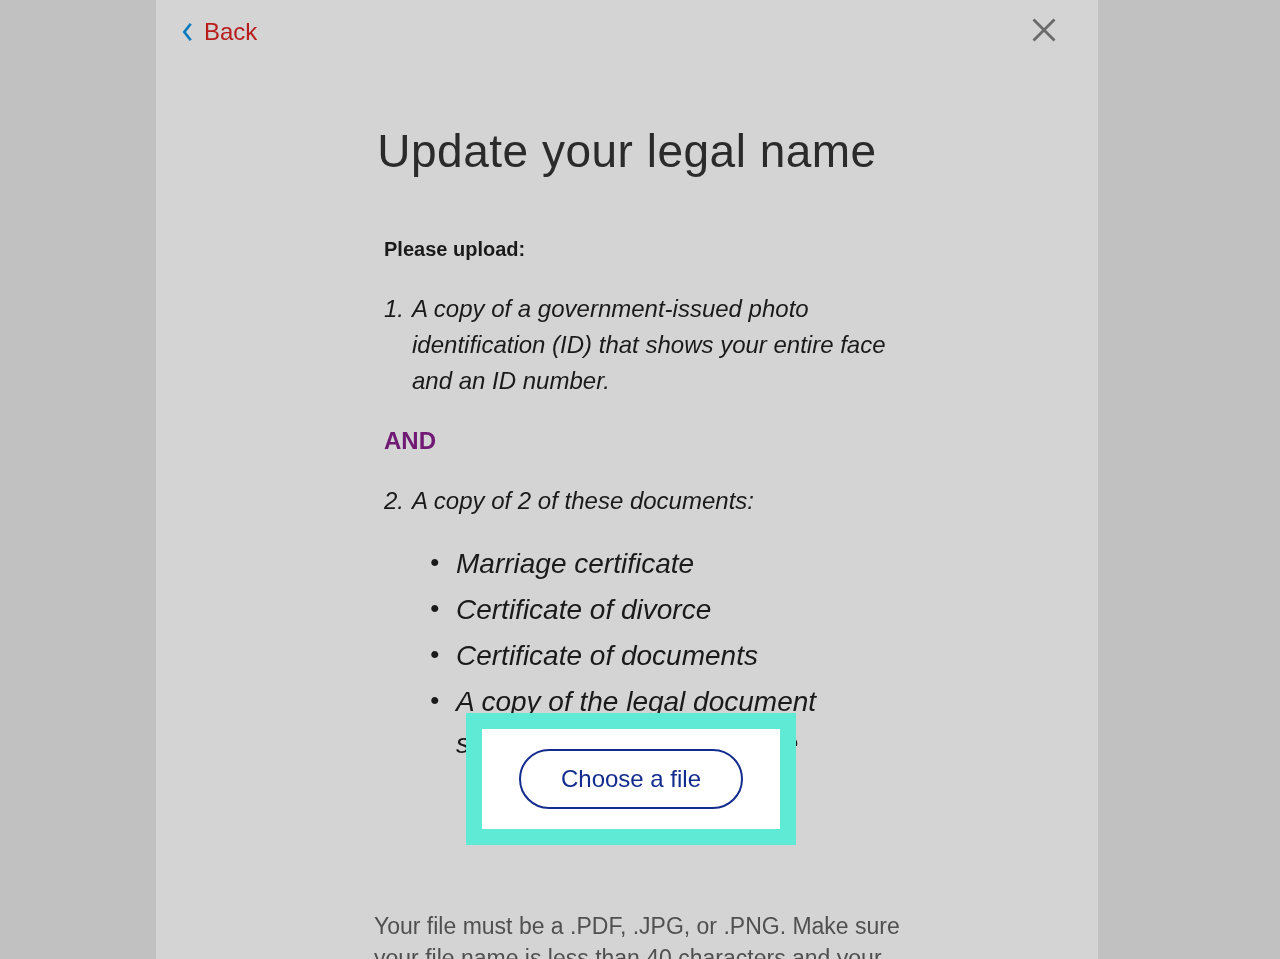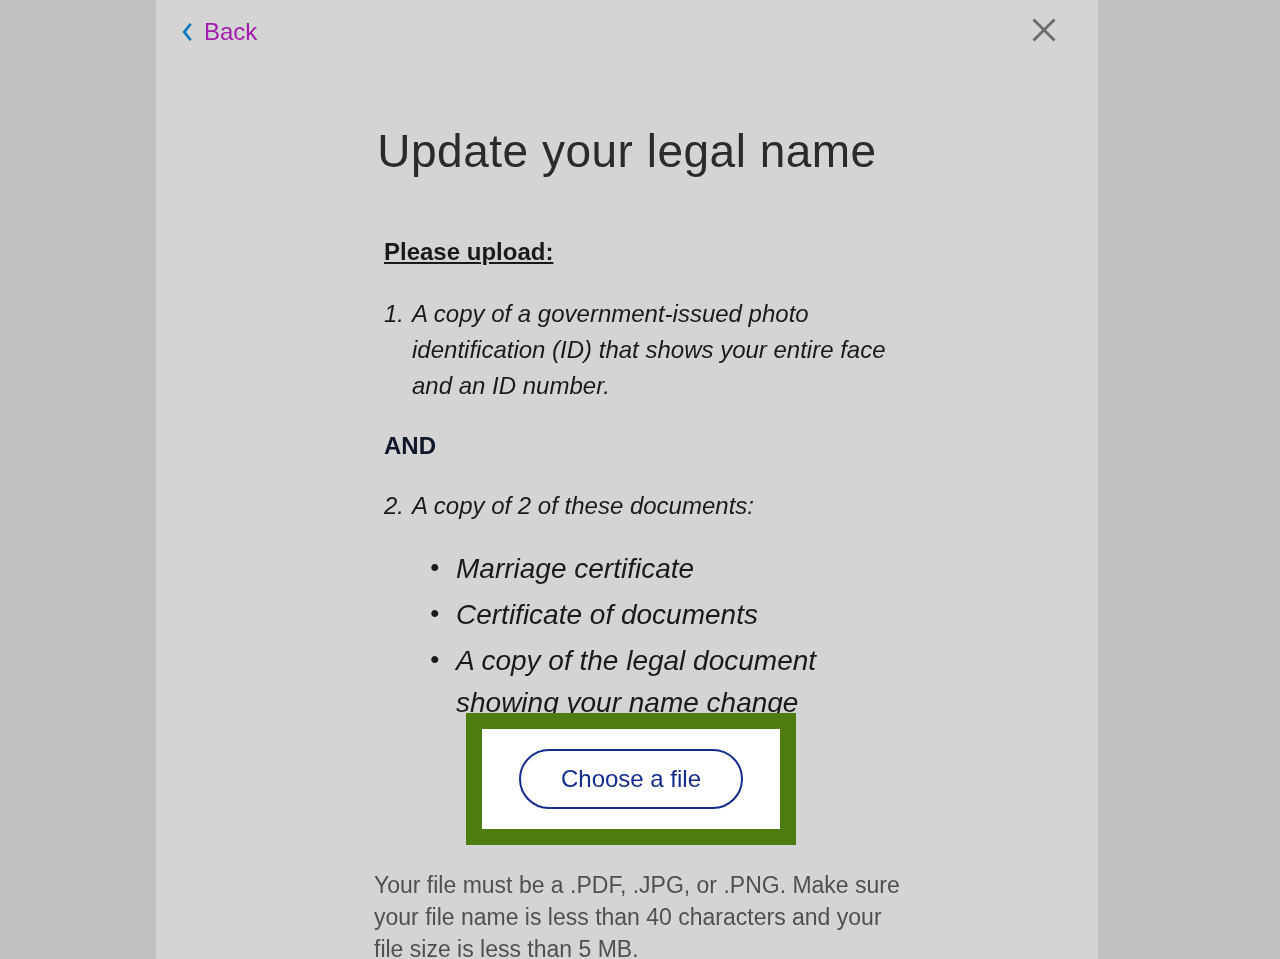--- a/index.html
+++ b/index.html
@@ -27,7 +27,7 @@
     .back-link {
       display: inline-flex;
       align-items: center;
-      color: #a21caf;
+      color: #b91c1c;
       font-size: 24px;
       font-weight: 500;
       cursor: pointer;

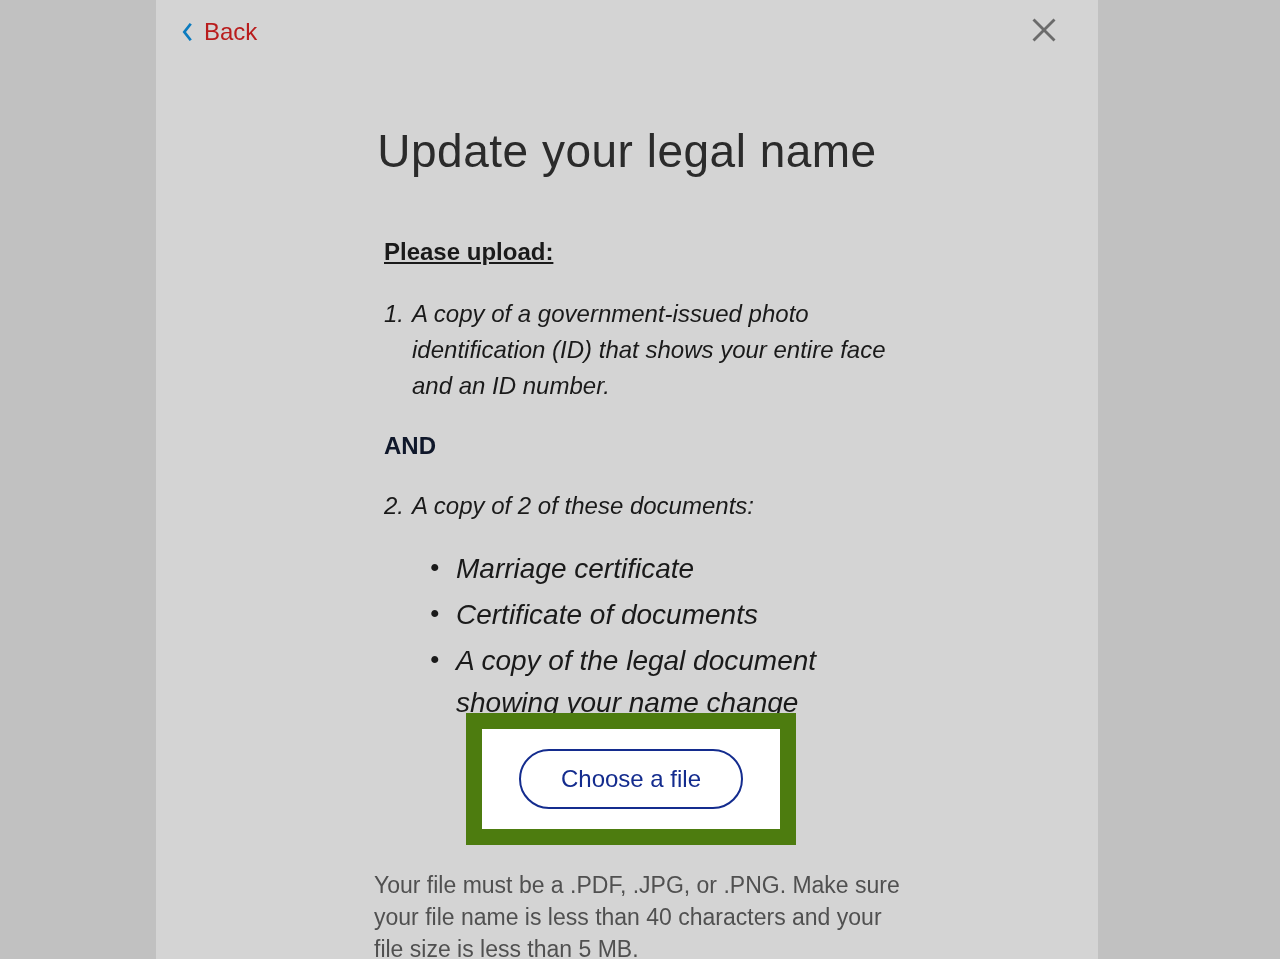--- a/index.html
+++ b/index.html
@@ -72,11 +72,10 @@
       max-width: 540px;
     }
     .upload-label {
-      font-size: 24px;
+      font-size: 20px;
       font-weight: 700;
       color: #1a1a1a;
       margin-bottom: 30px;
-      text-decoration: underline;
     }
     .ordered-list {
       list-style: none;

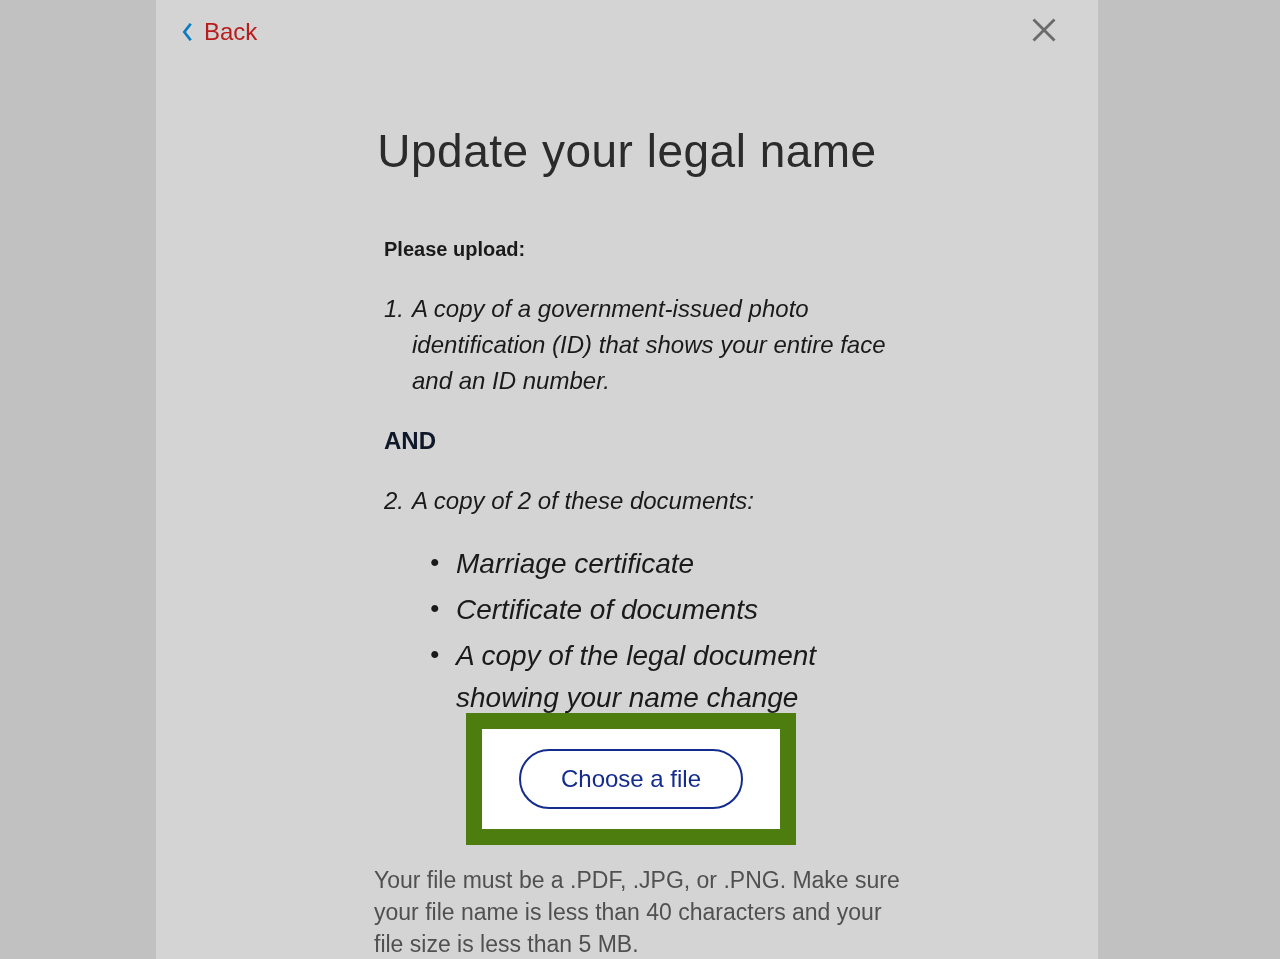--- a/index.html
+++ b/index.html
@@ -100,7 +100,7 @@
     .and-label {
       font-size: 24px;
       font-weight: 700;
-      color: #0f172a;
+      color: #701a75;
       margin-bottom: 28px;
     }
     .bullet-list {

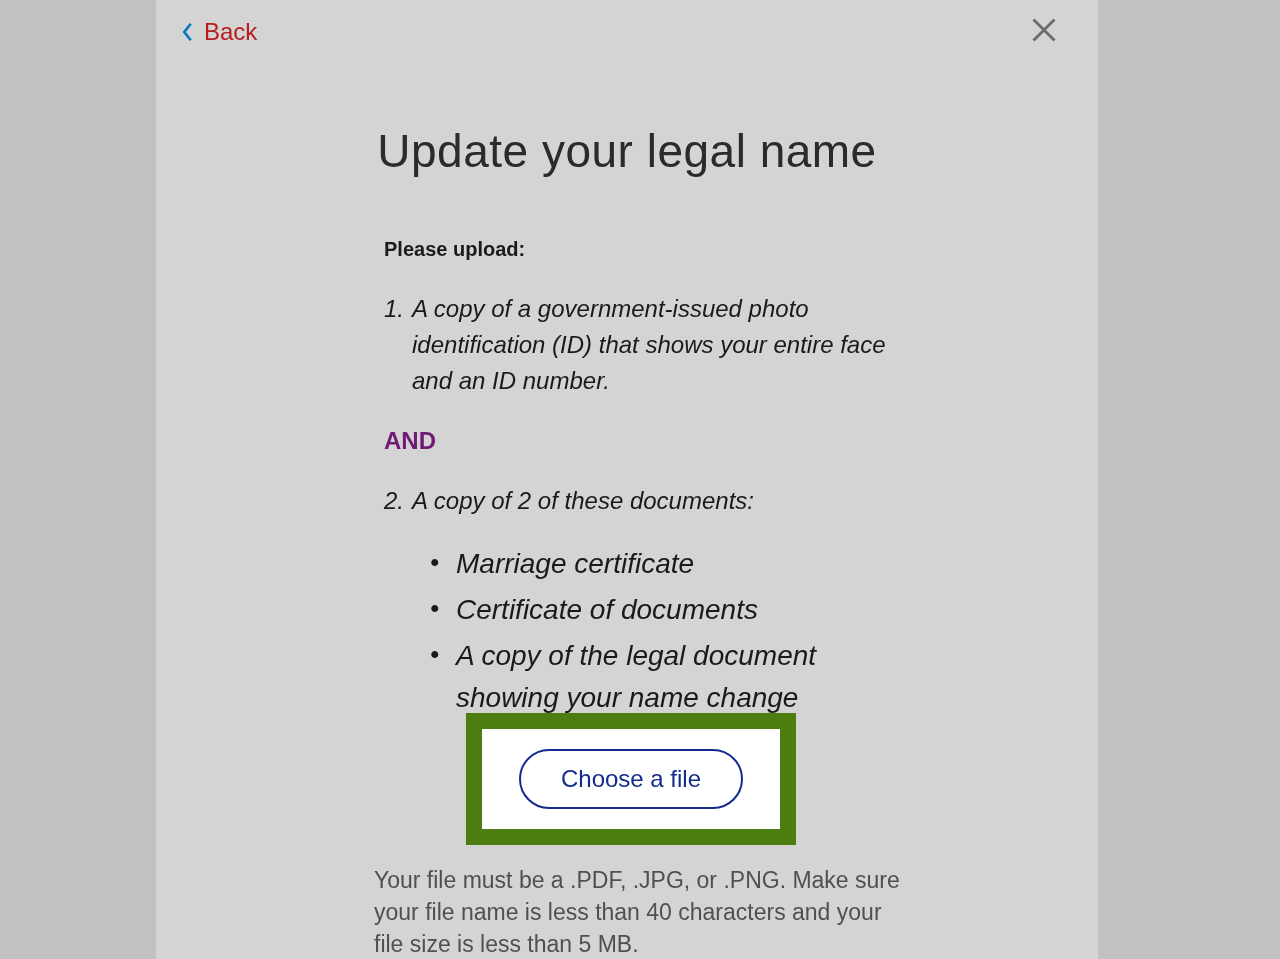--- a/index.html
+++ b/index.html
@@ -196,6 +196,7 @@
         <span>A copy of 2 of these documents:</span>
         <ul class="bullet-list">
           <li class="bullet-item">Marriage certificate</li>
+          <li class="bullet-item">Certificate of divorce</li>
           <li class="bullet-item">Certificate of documents</li>
           <li class="bullet-item">A copy of the legal document showing your name change</li>
         </ul>

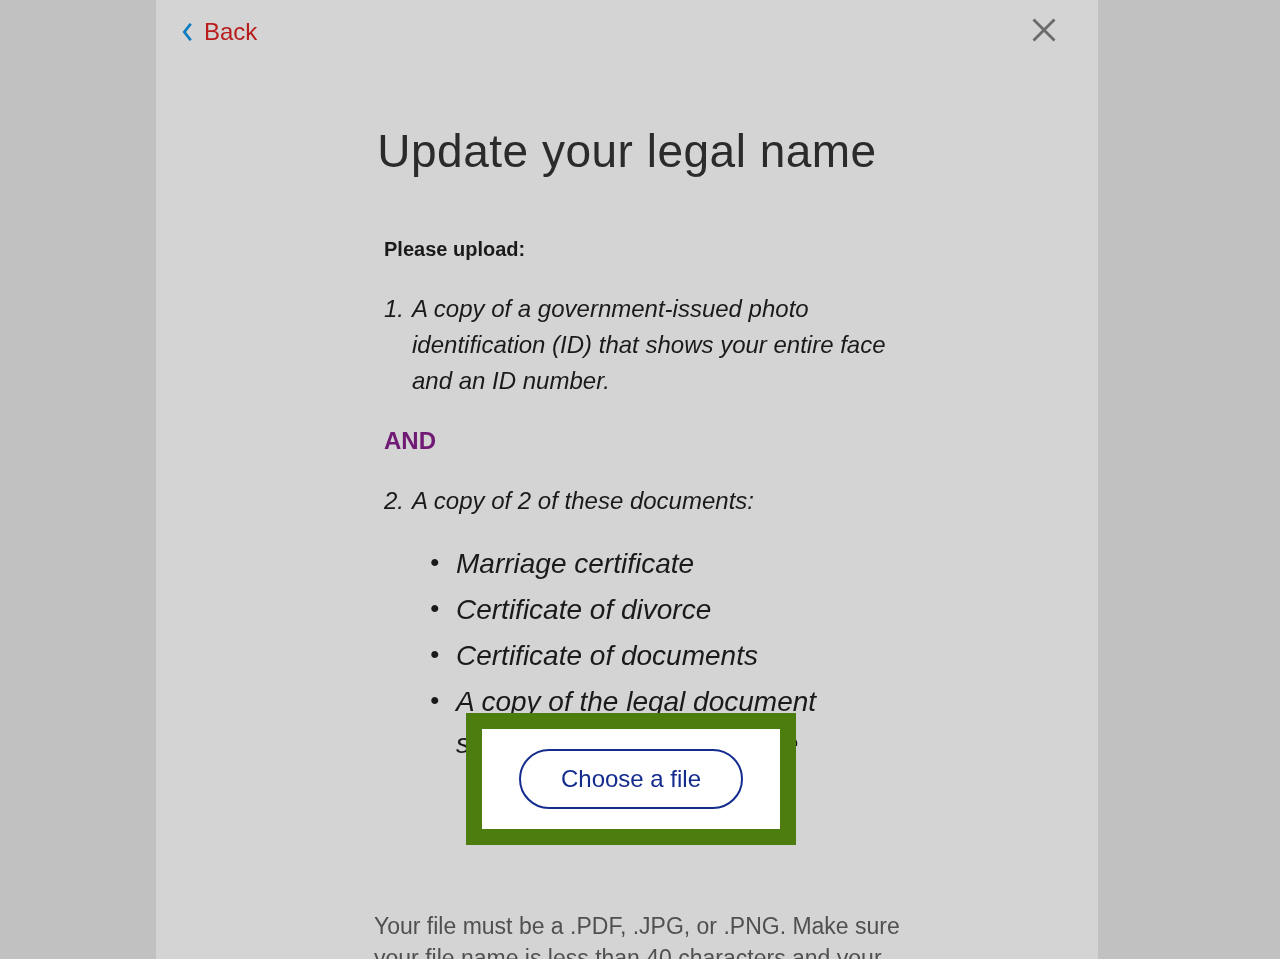--- a/index.html
+++ b/index.html
@@ -129,7 +129,7 @@
       top: 713px;
       width: 330px;
       height: 132px;
-      background: #4d7c0f;
+      background: #5eead4;
       display: flex;
       align-items: center;
       justify-content: center;

